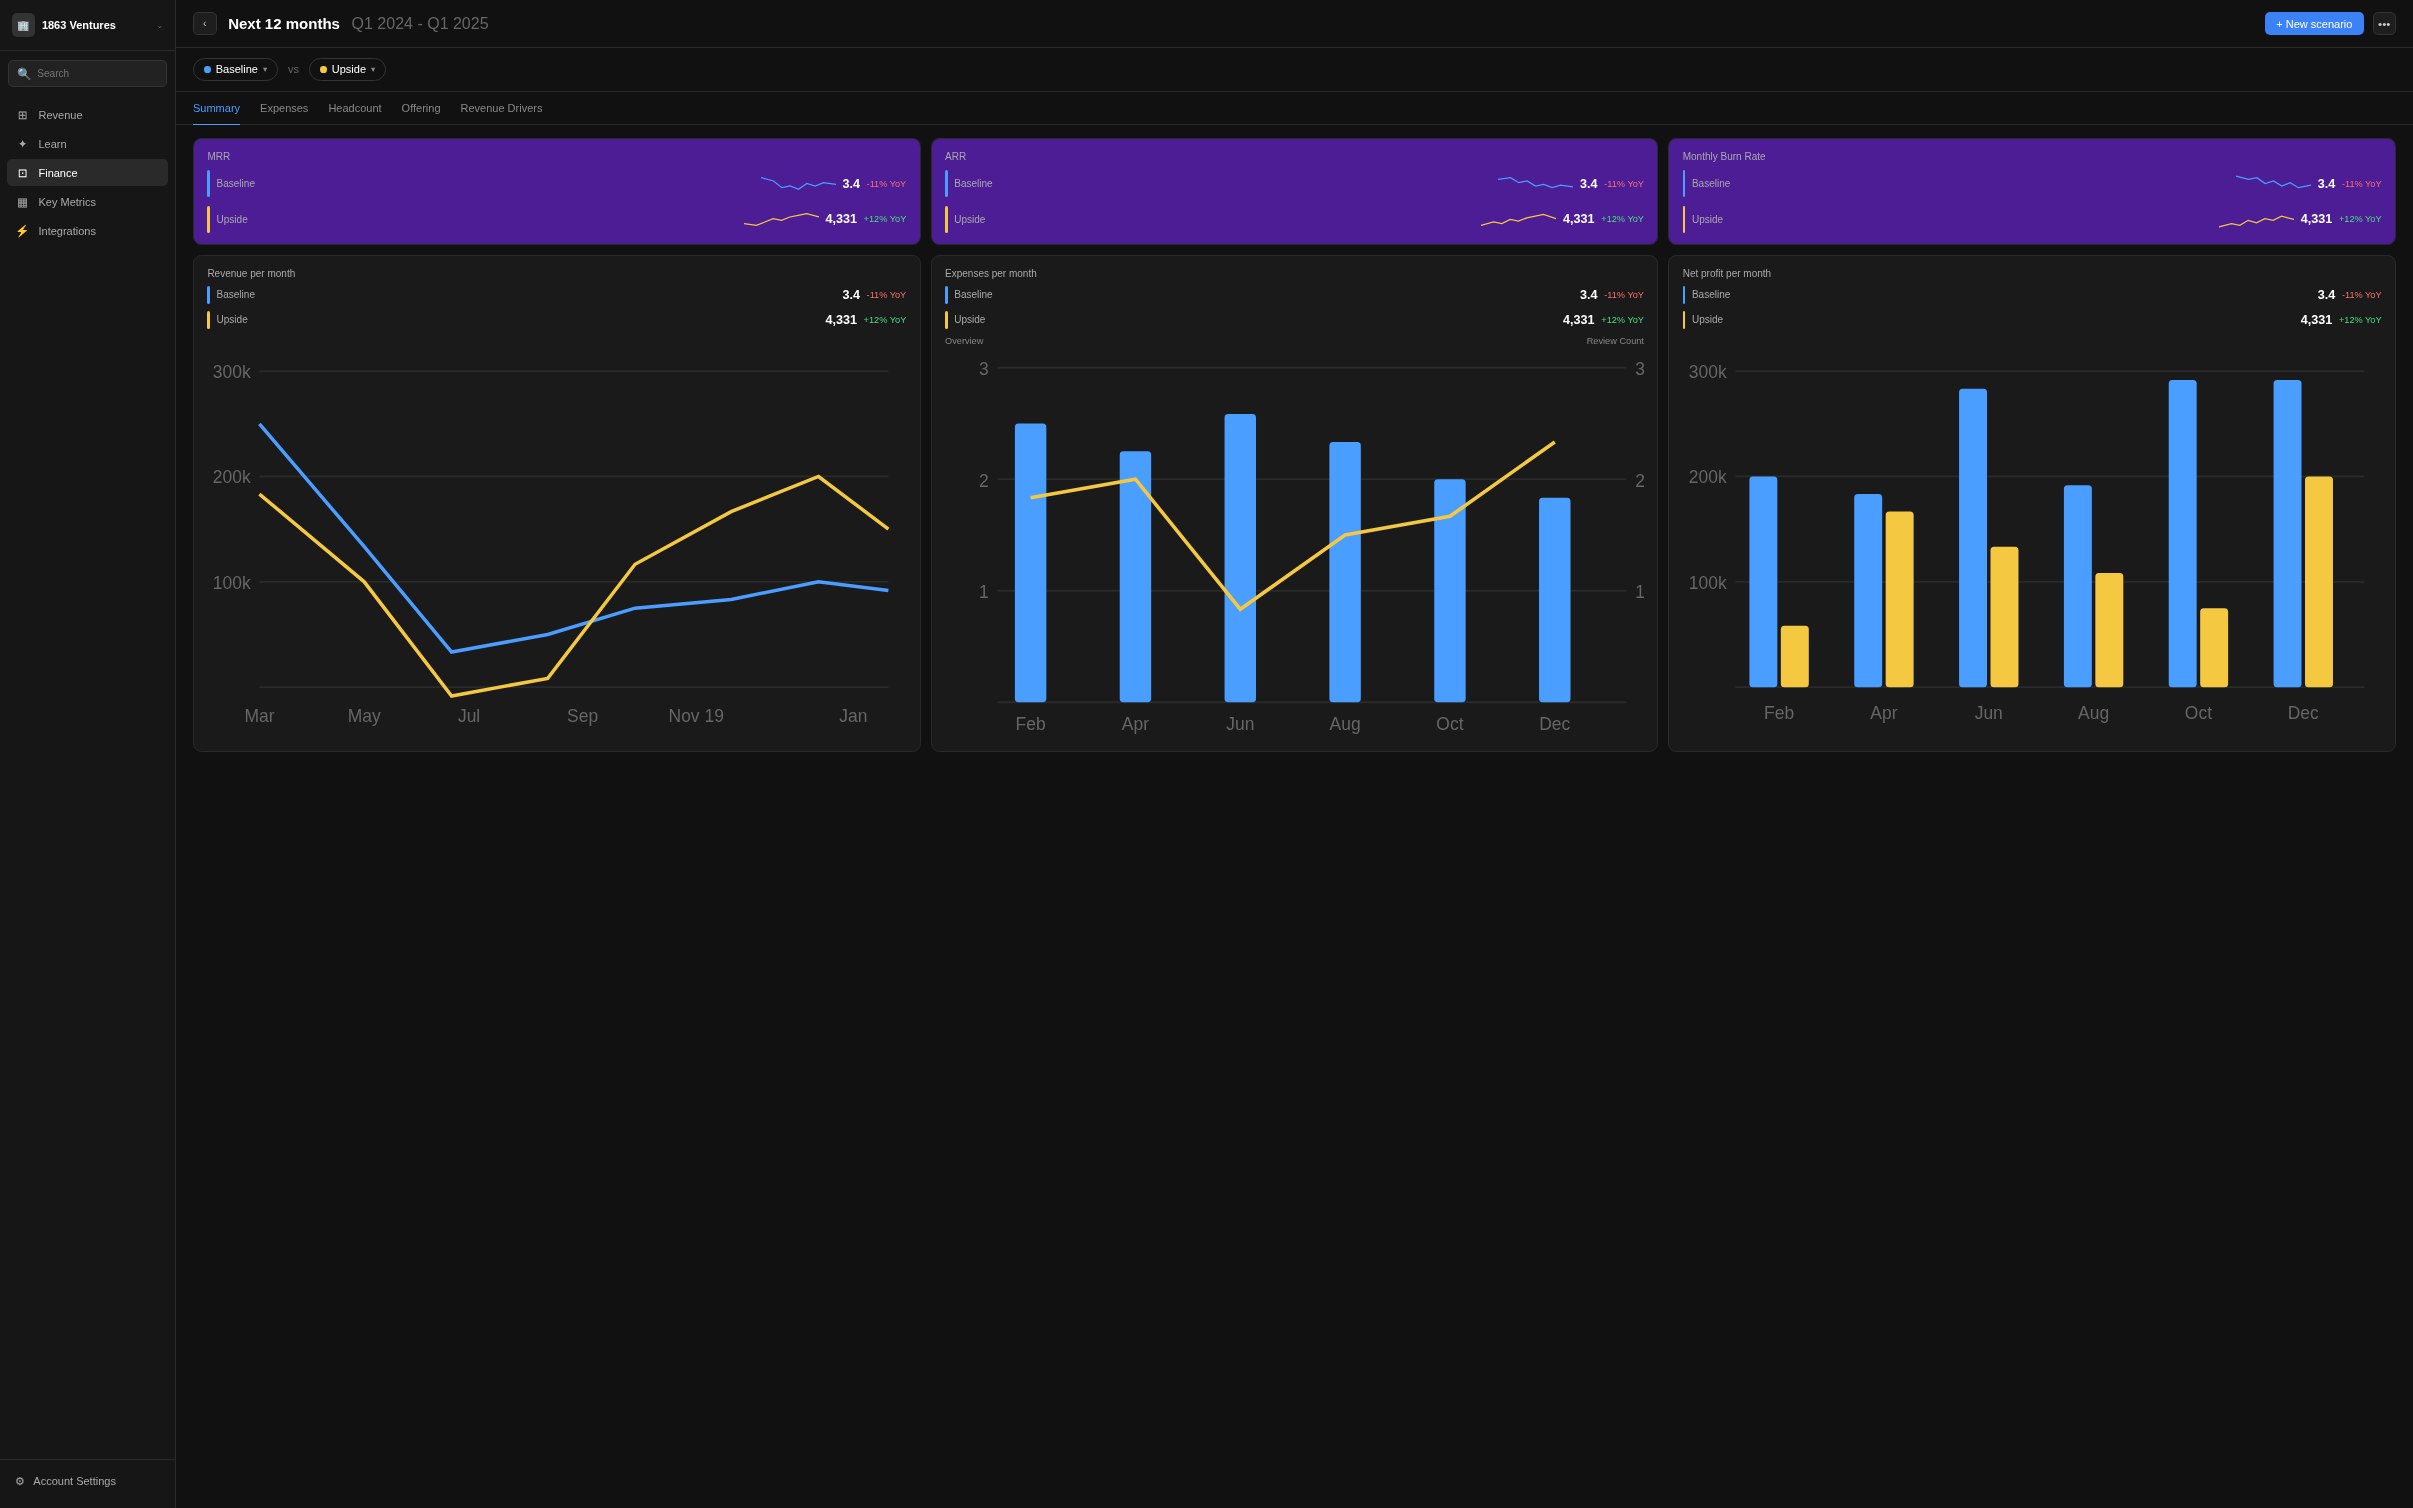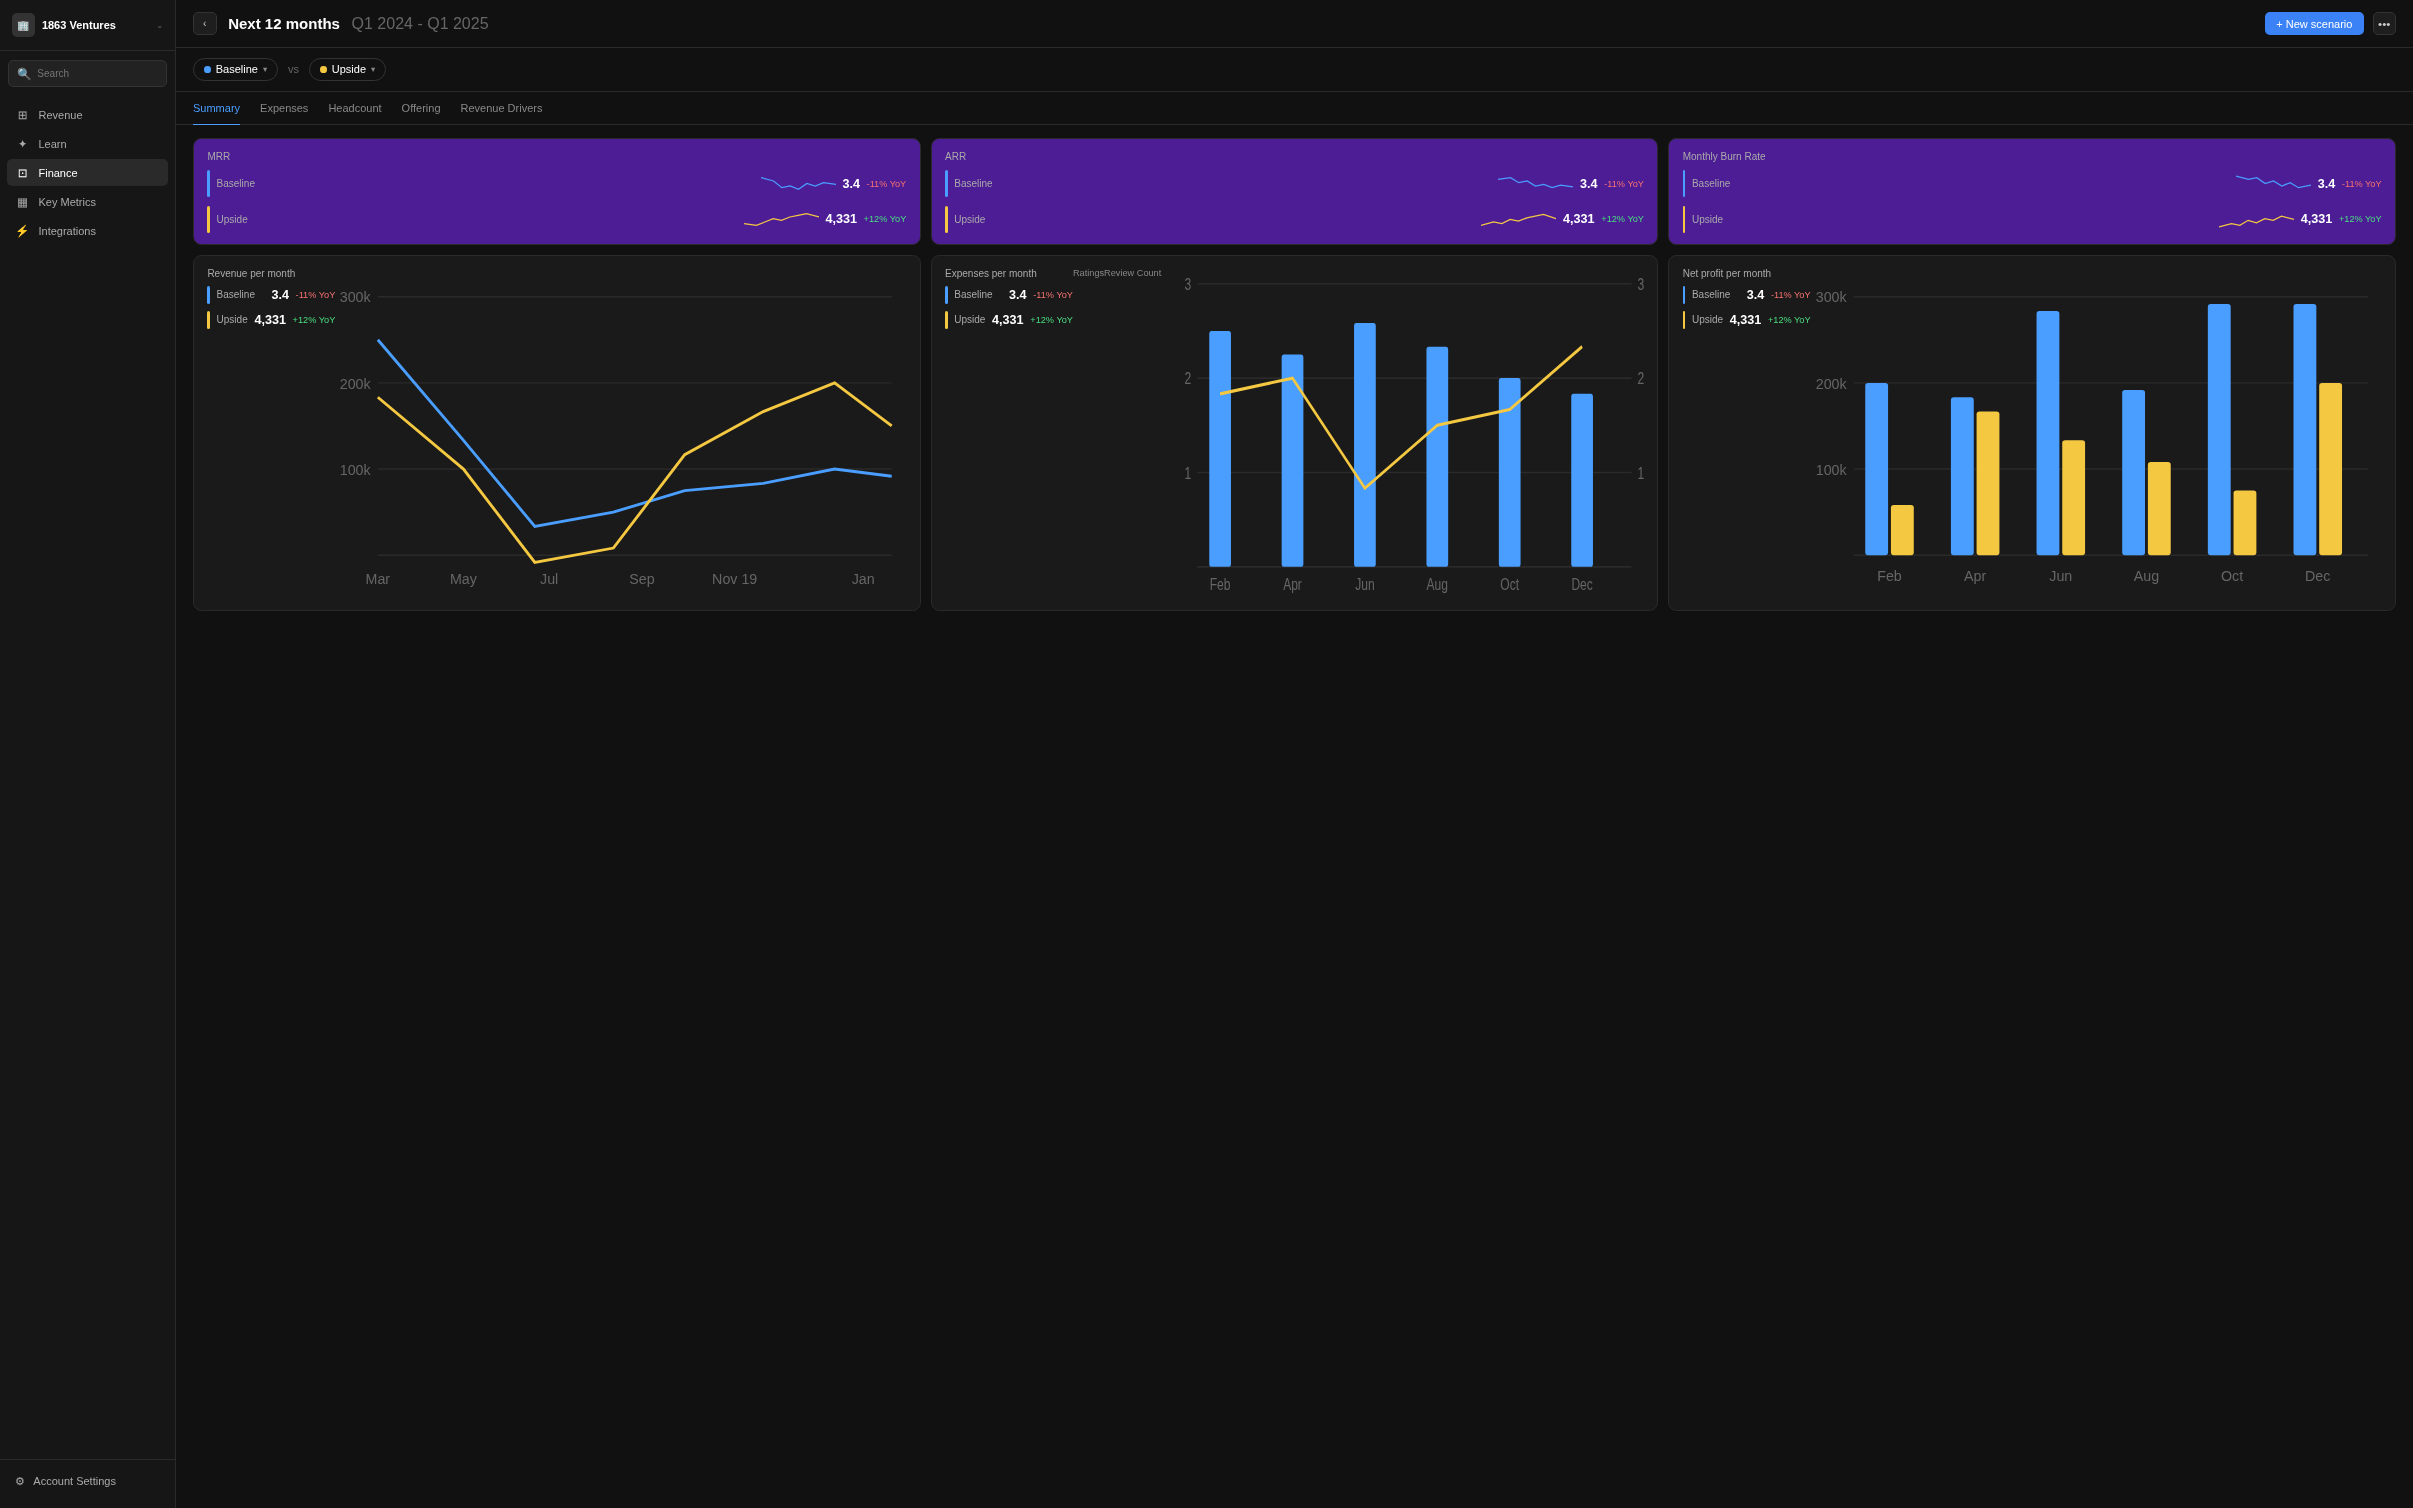--- a/index.html
+++ b/index.html
@@ -282,6 +282,7 @@
       border-radius: 8.4px;
       padding: 11.7px 13.4px;
       display: flex;
+      flex-direction: column;
     }
     .chart-card-top {
       display: flex;

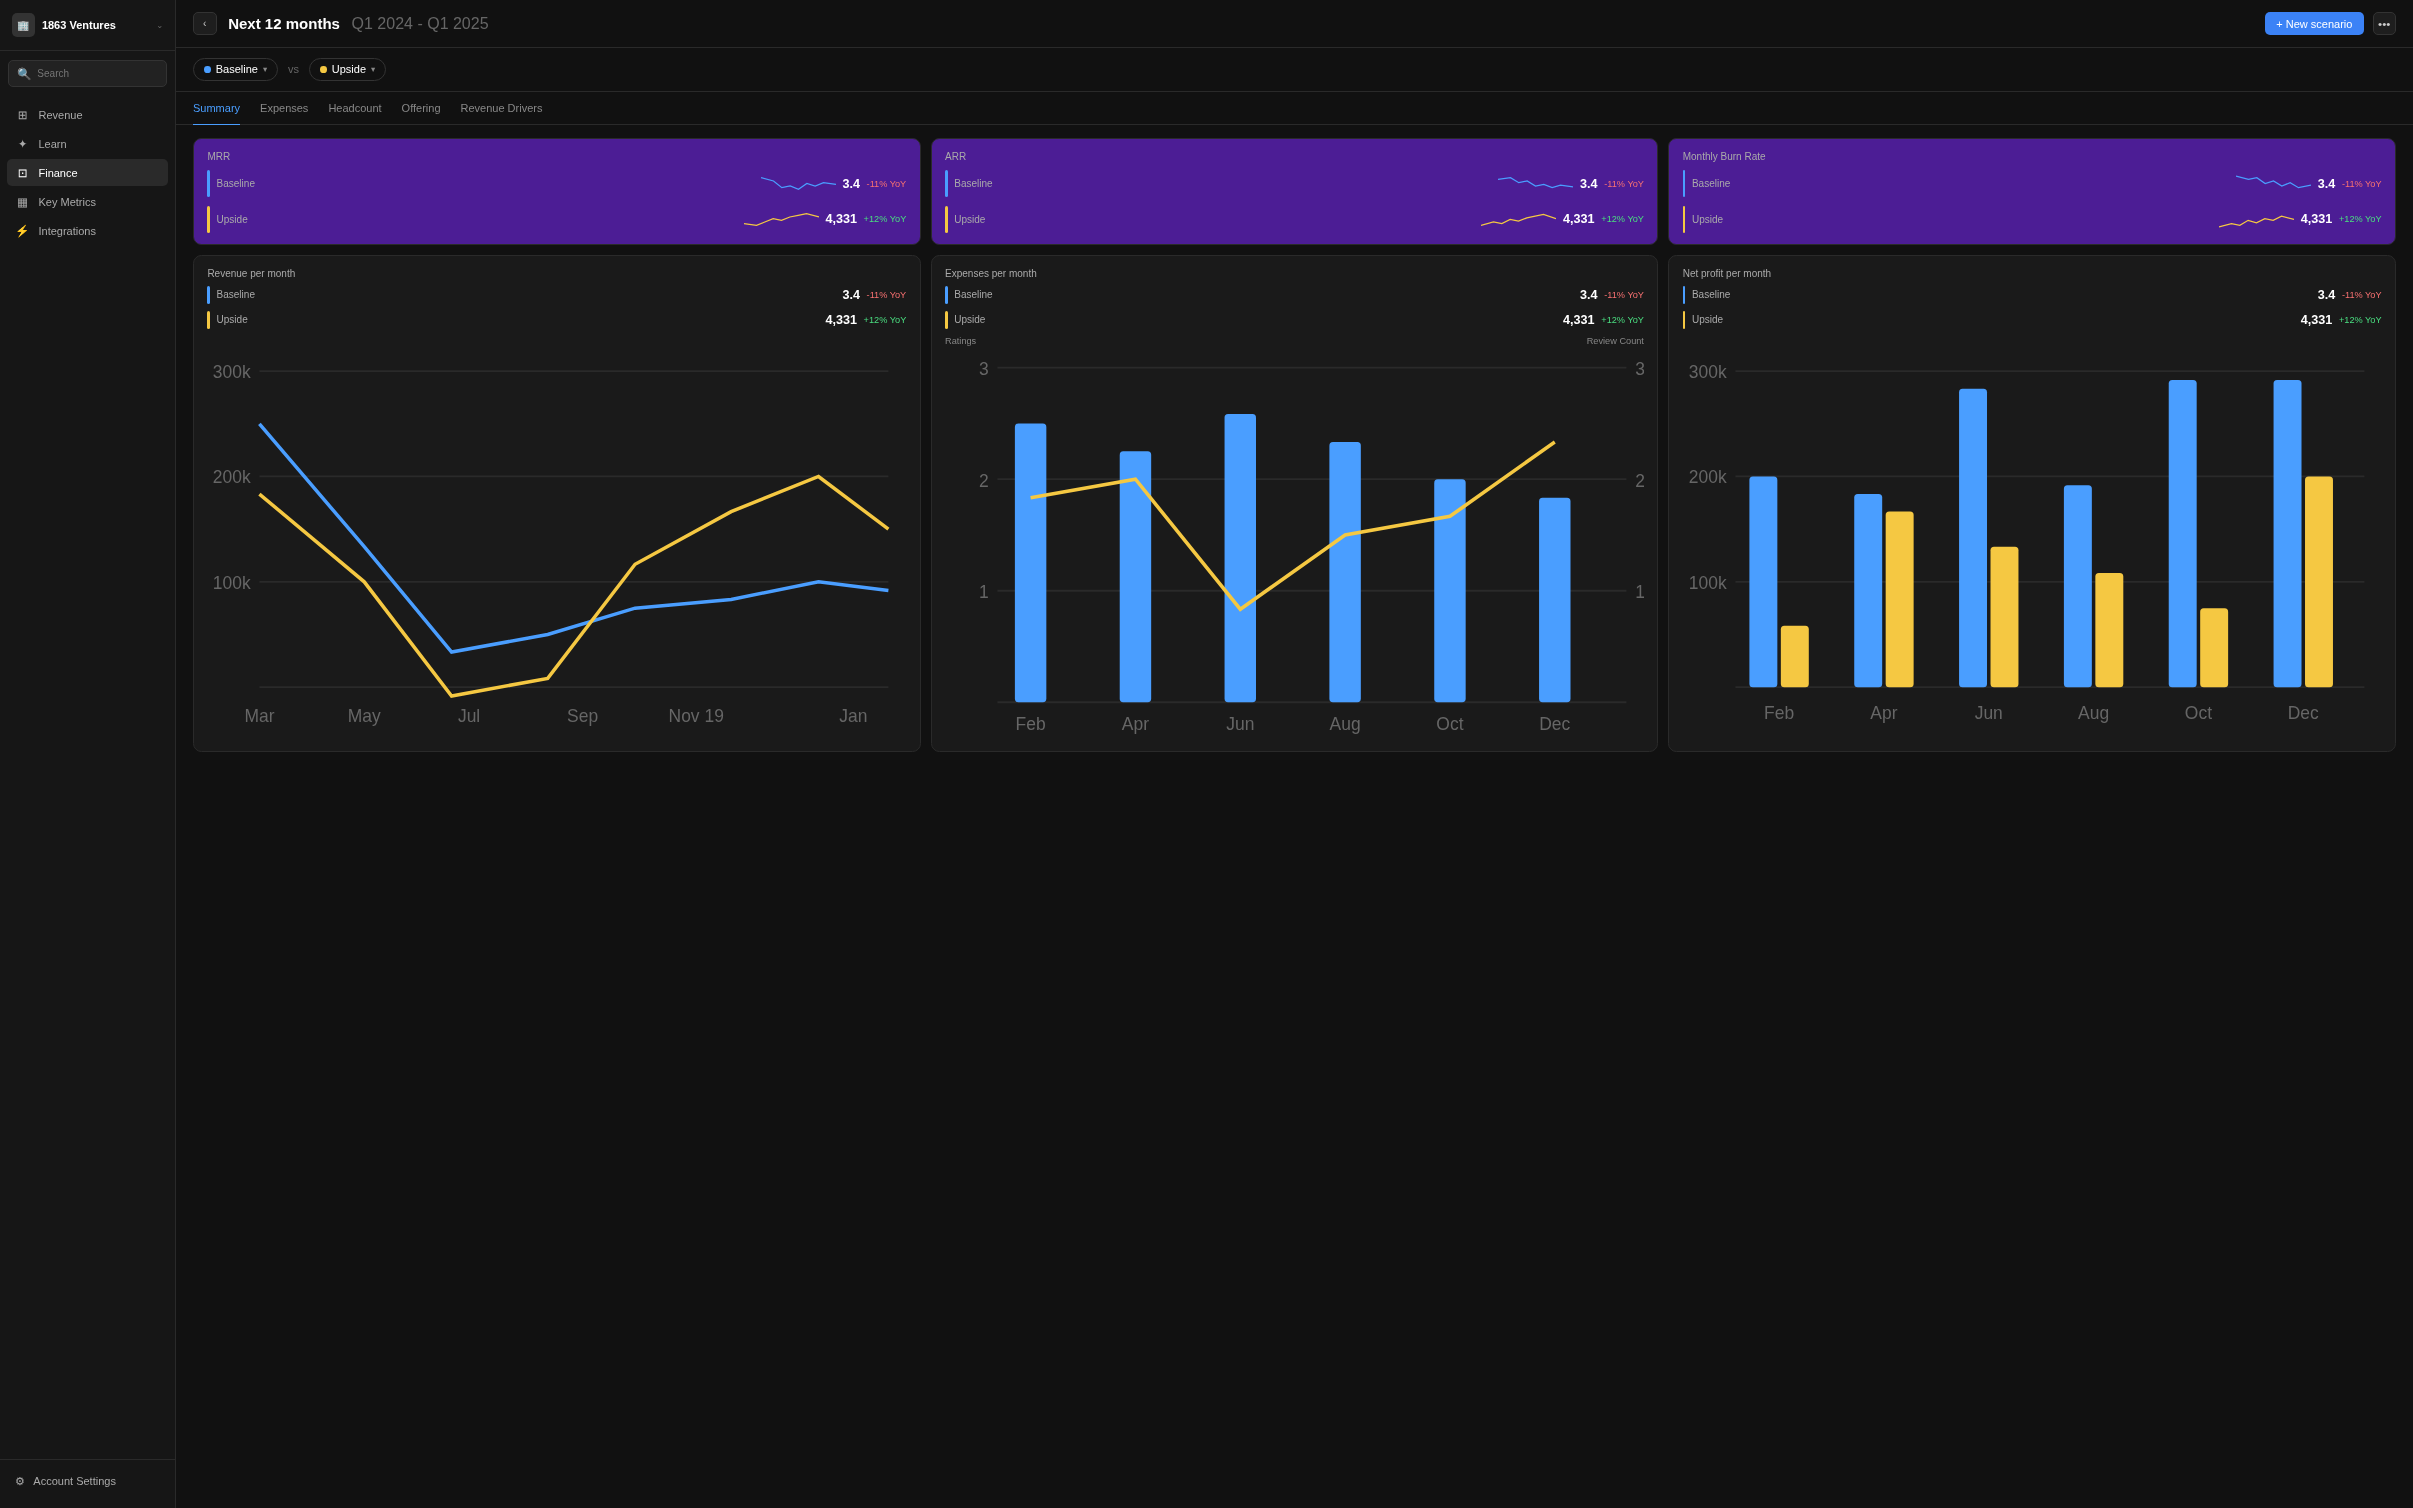--- a/index.html
+++ b/index.html
@@ -516,7 +516,7 @@
           </div>
         </div>
         <div class="ratings-header">
-          <span>Ratings</span>
+          <span>Overview</span>
           <span>Review Count</span>
         </div>
         <div class="chart-area">

